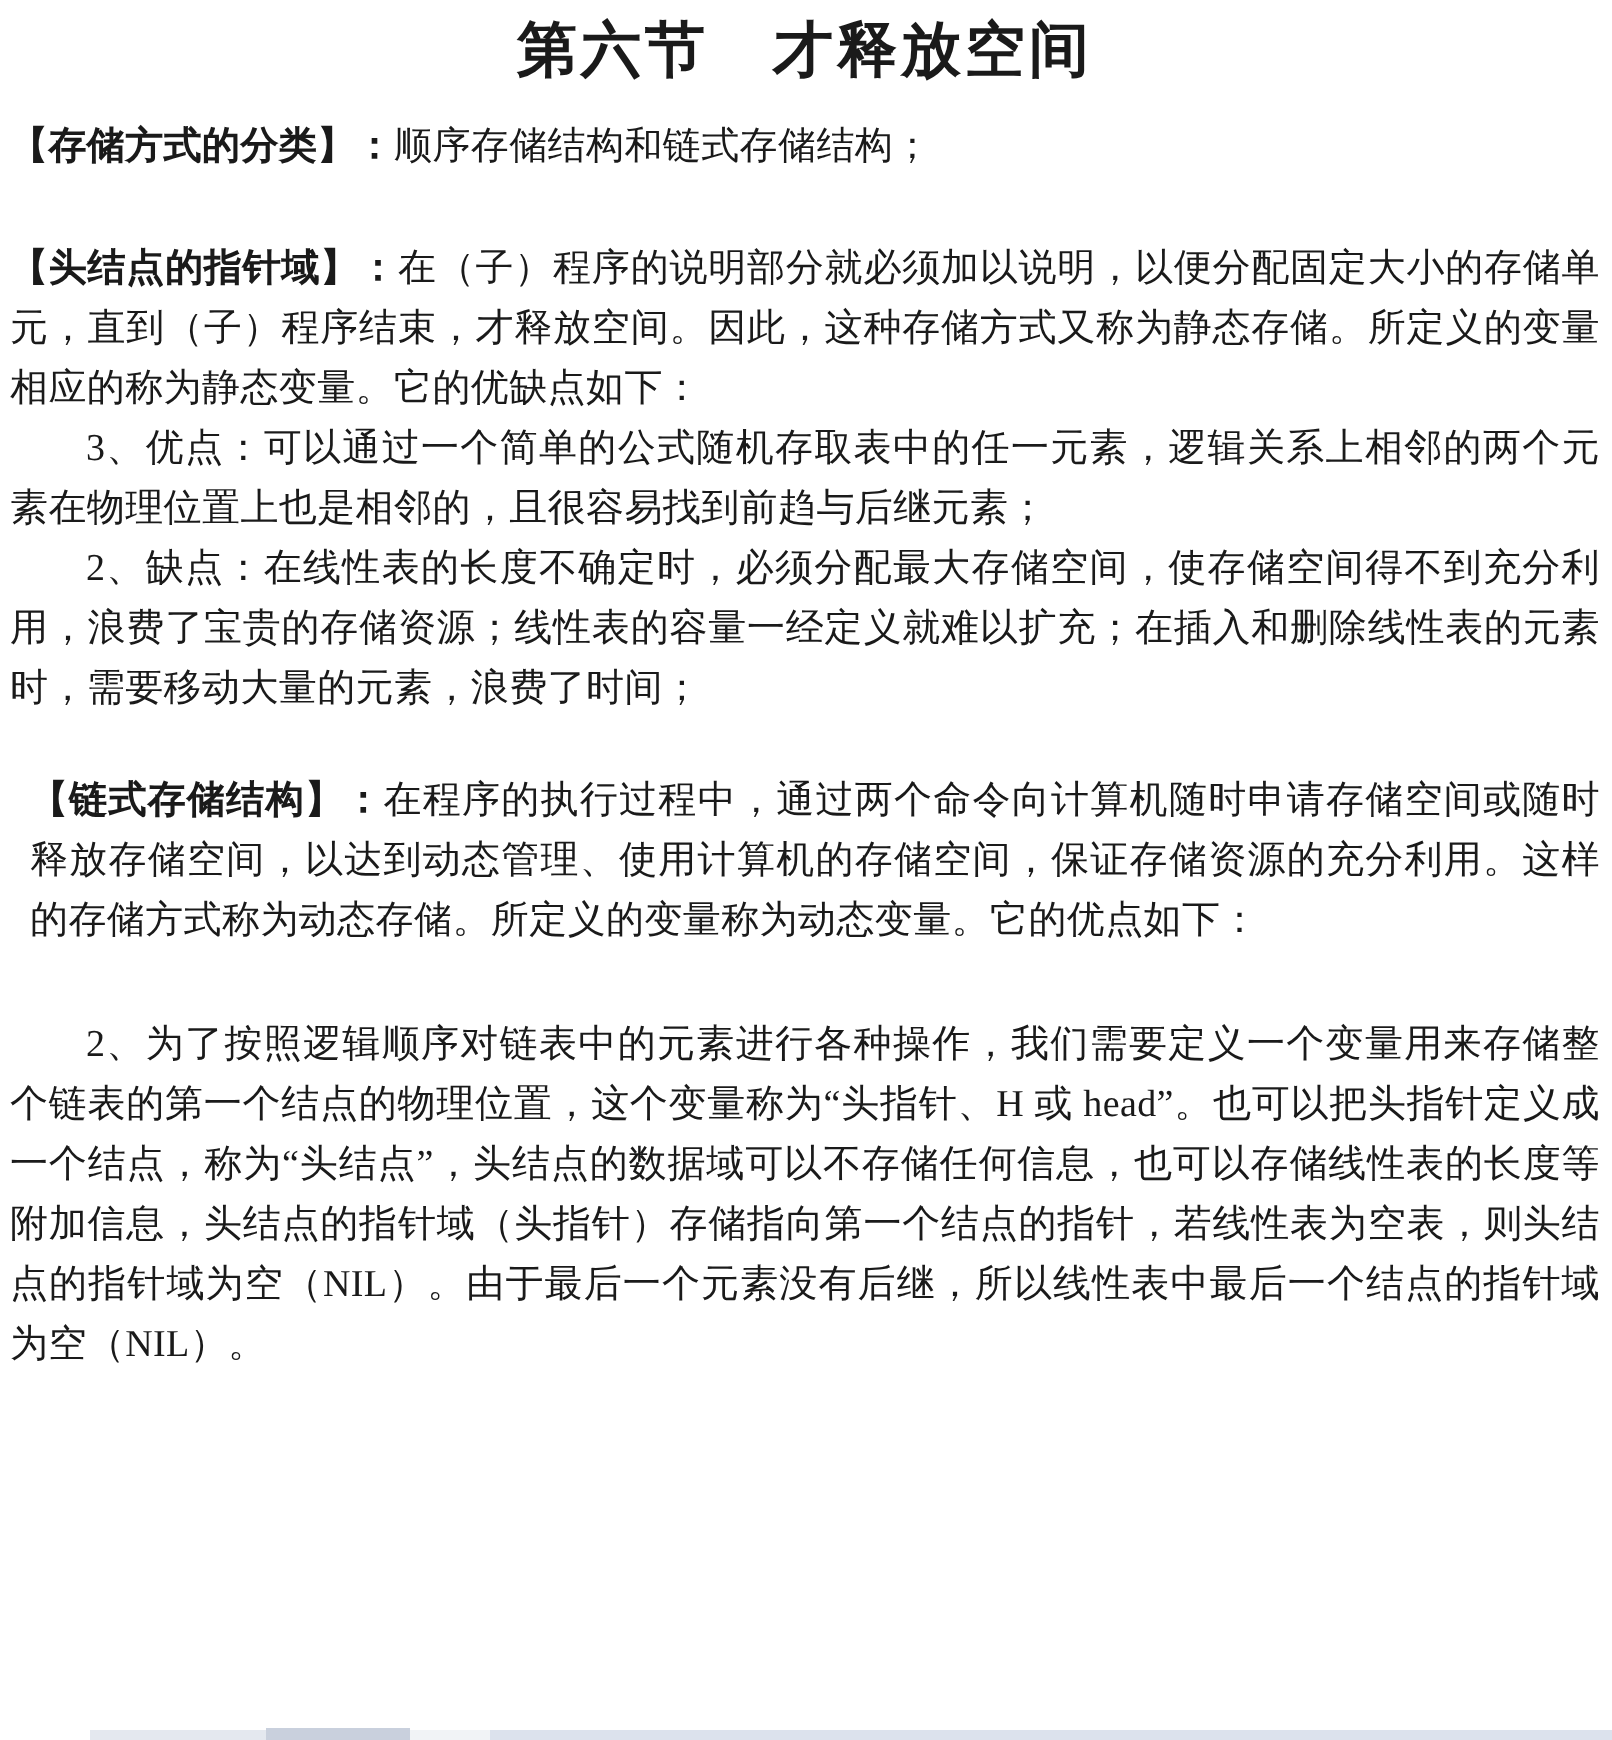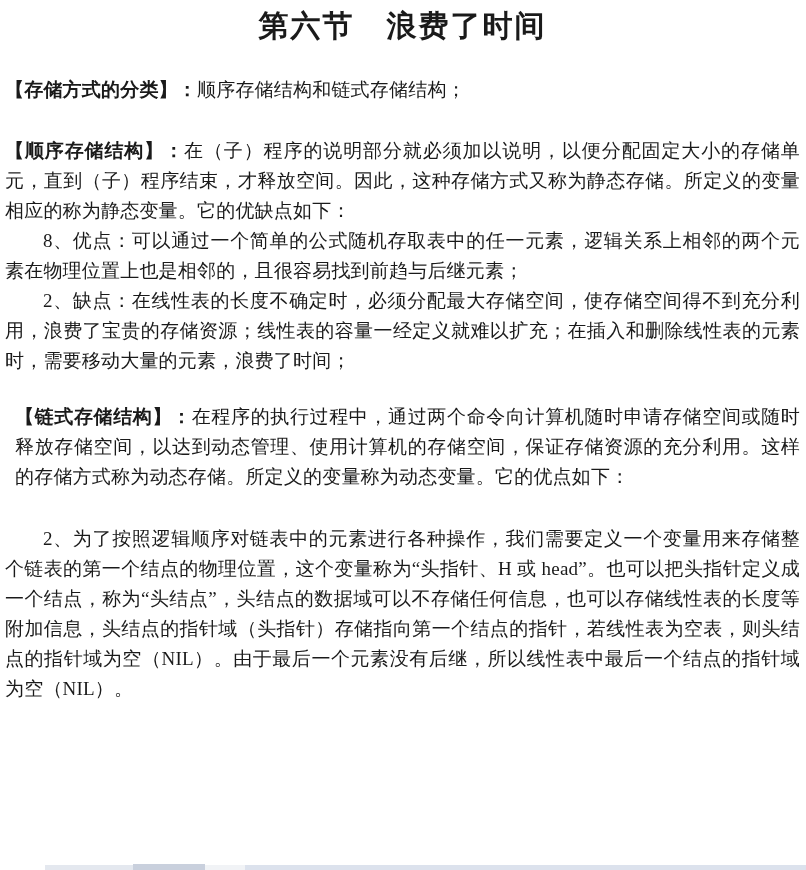--- a/index.html
+++ b/index.html
@@ -67,7 +67,7 @@
 
 <div class="doc">
 
-  <h1 class="title">第六节　浪费了时间</h1>
+  <h1 class="title">第六节　才释放空间</h1>
 
   <div class="sec1">
     <p class="para"><span class="label">【存储方式的分类】：</span><span>顺序存储结构和链式存储结构；</span></p>

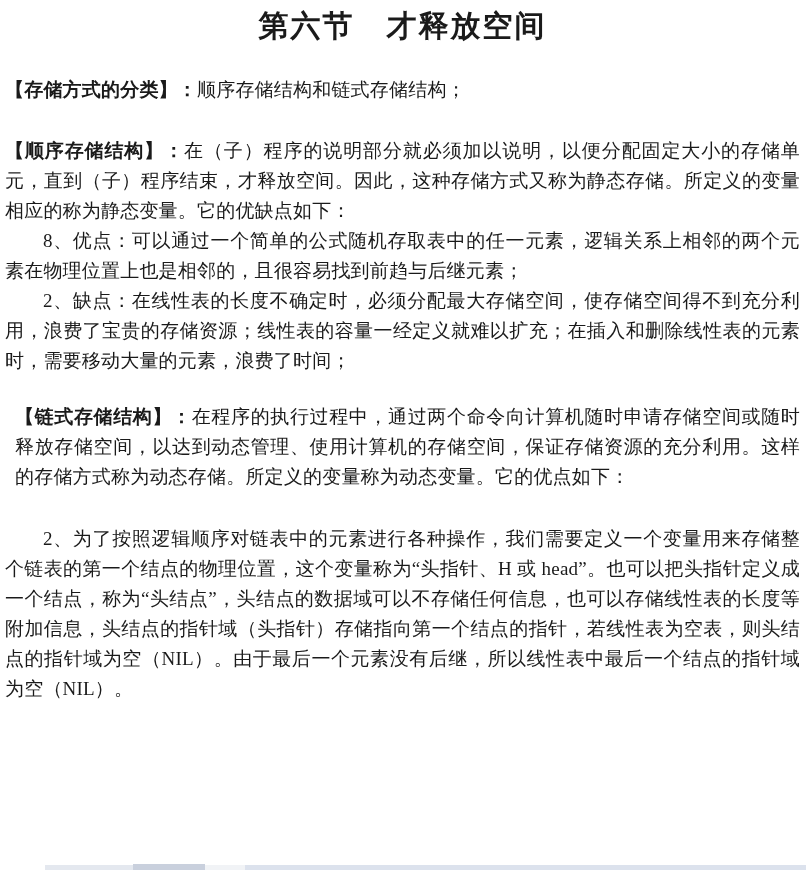--- a/index.html
+++ b/index.html
@@ -41,7 +41,7 @@
     font-weight: 700;
     font-family: "Liberation Sans", sans-serif;
   }
-  .sec1 { margin-top: 27px; }
+  .sec1 { margin-top: 11px; }
   .sec2 { margin-top: 31px; }
   .sec3 { margin-top: 26px; margin-left: 10px; }
   .sec4 { margin-top: 32px; }

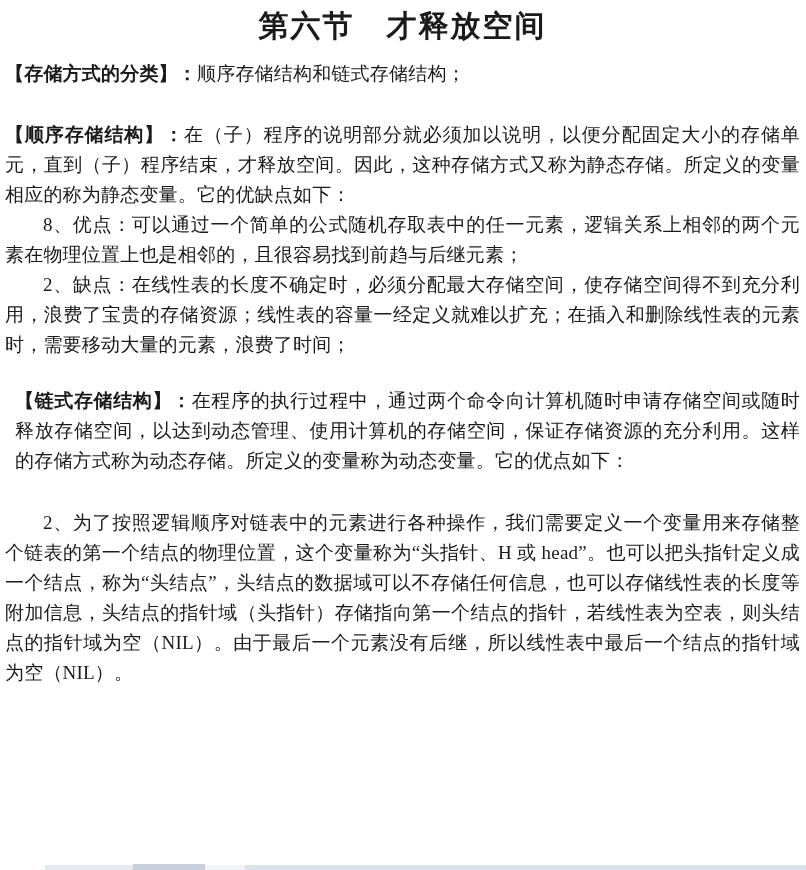--- a/index.html
+++ b/index.html
@@ -74,7 +74,7 @@
   </div>
 
   <div class="sec2">
-    <p class="para"><span class="label">【顺序存储结构】：</span><span>在（子）程序的说明部分就必须加以说明，以便分配固定大小的存储单元，直到（子）程序结束，才释放空间。因此，这种存储方式又称为静态存储。所定义的变量相应的称为静态变量。它的优缺点如下：</span></p>
+    <p class="para"><span class="label">【头结点的指针域】：</span><span>在（子）程序的说明部分就必须加以说明，以便分配固定大小的存储单元，直到（子）程序结束，才释放空间。因此，这种存储方式又称为静态存储。所定义的变量相应的称为静态变量。它的优缺点如下：</span></p>
     <p class="para indent">8、优点：可以通过一个简单的公式随机存取表中的任一元素，逻辑关系上相邻的两个元素在物理位置上也是相邻的，且很容易找到前趋与后继元素；</p>
     <p class="para indent">2、缺点：在线性表的长度不确定时，必须分配最大存储空间，使存储空间得不到充分利用，浪费了宝贵的存储资源；线性表的容量一经定义就难以扩充；在插入和删除线性表的元素时，需要移动大量的元素，浪费了时间；</p>
   </div>

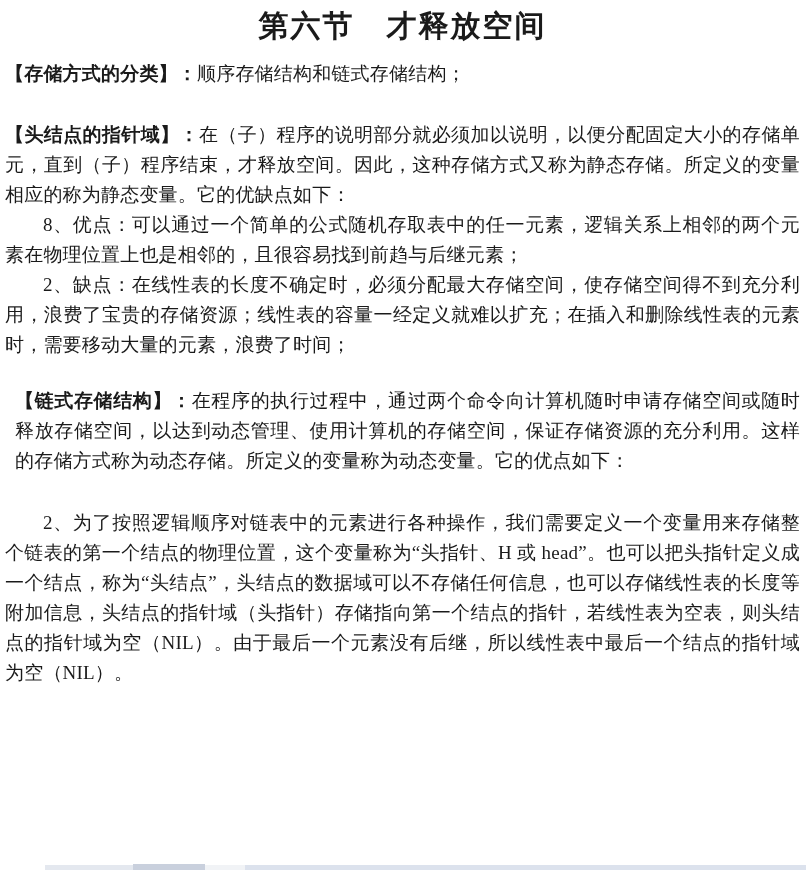--- a/index.html
+++ b/index.html
@@ -75,7 +75,7 @@
 
   <div class="sec2">
     <p class="para"><span class="label">【头结点的指针域】：</span><span>在（子）程序的说明部分就必须加以说明，以便分配固定大小的存储单元，直到（子）程序结束，才释放空间。因此，这种存储方式又称为静态存储。所定义的变量相应的称为静态变量。它的优缺点如下：</span></p>
-    <p class="para indent">8、优点：可以通过一个简单的公式随机存取表中的任一元素，逻辑关系上相邻的两个元素在物理位置上也是相邻的，且很容易找到前趋与后继元素；</p>
+    <p class="para indent">3、优点：可以通过一个简单的公式随机存取表中的任一元素，逻辑关系上相邻的两个元素在物理位置上也是相邻的，且很容易找到前趋与后继元素；</p>
     <p class="para indent">2、缺点：在线性表的长度不确定时，必须分配最大存储空间，使存储空间得不到充分利用，浪费了宝贵的存储资源；线性表的容量一经定义就难以扩充；在插入和删除线性表的元素时，需要移动大量的元素，浪费了时间；</p>
   </div>
 

